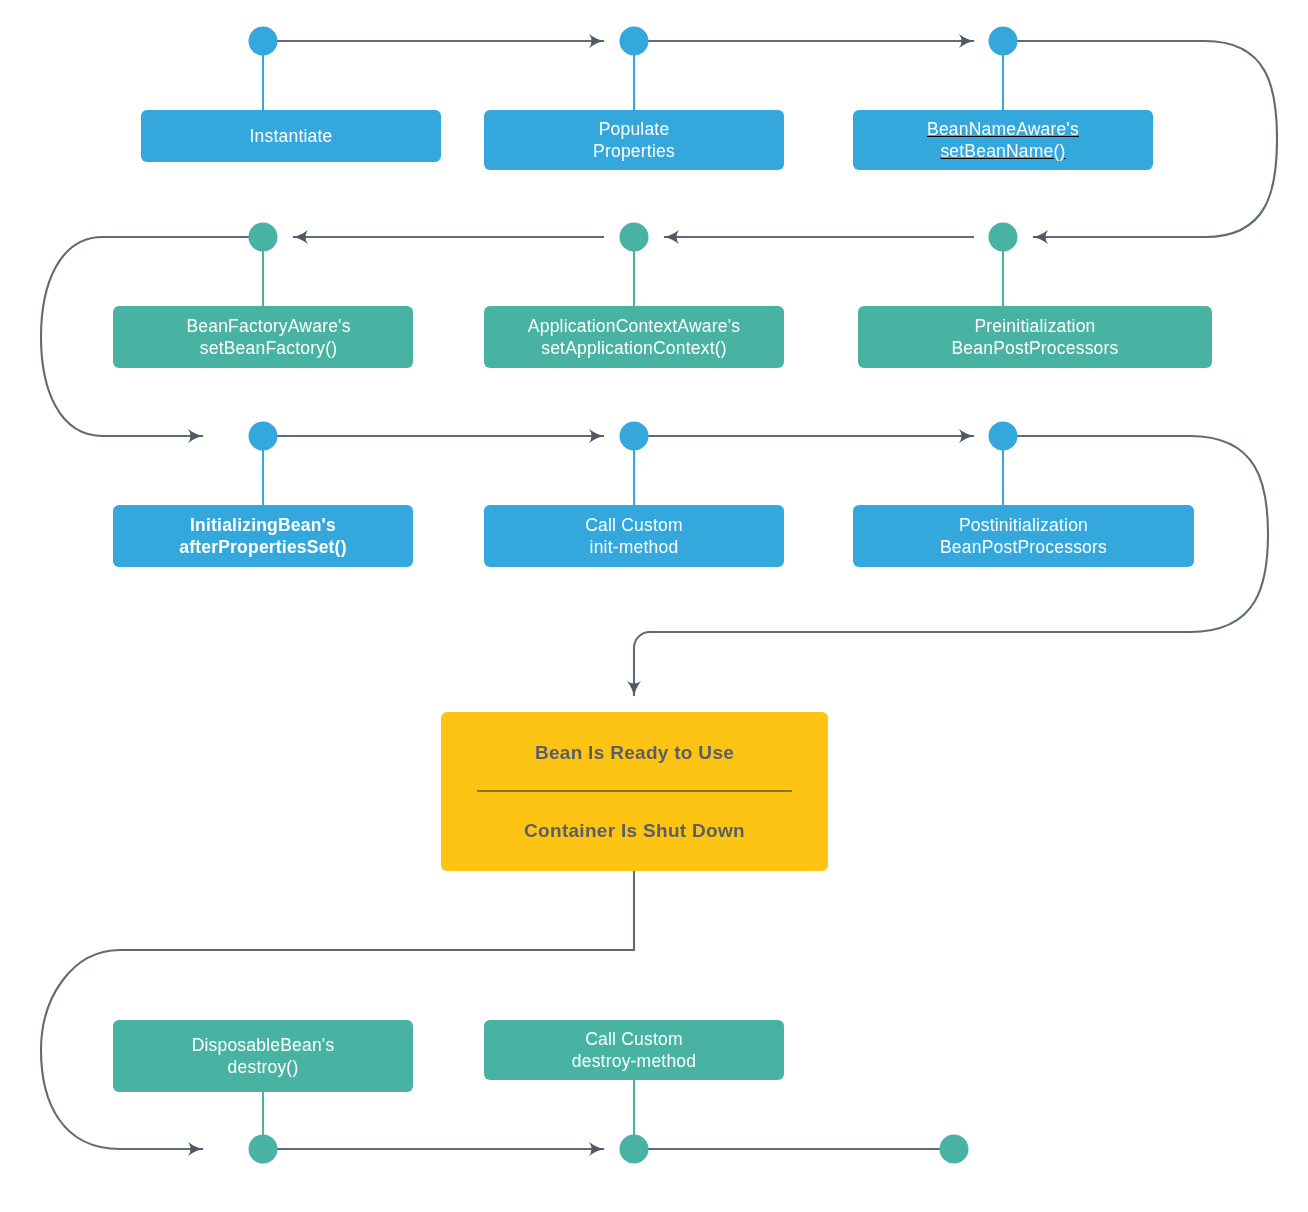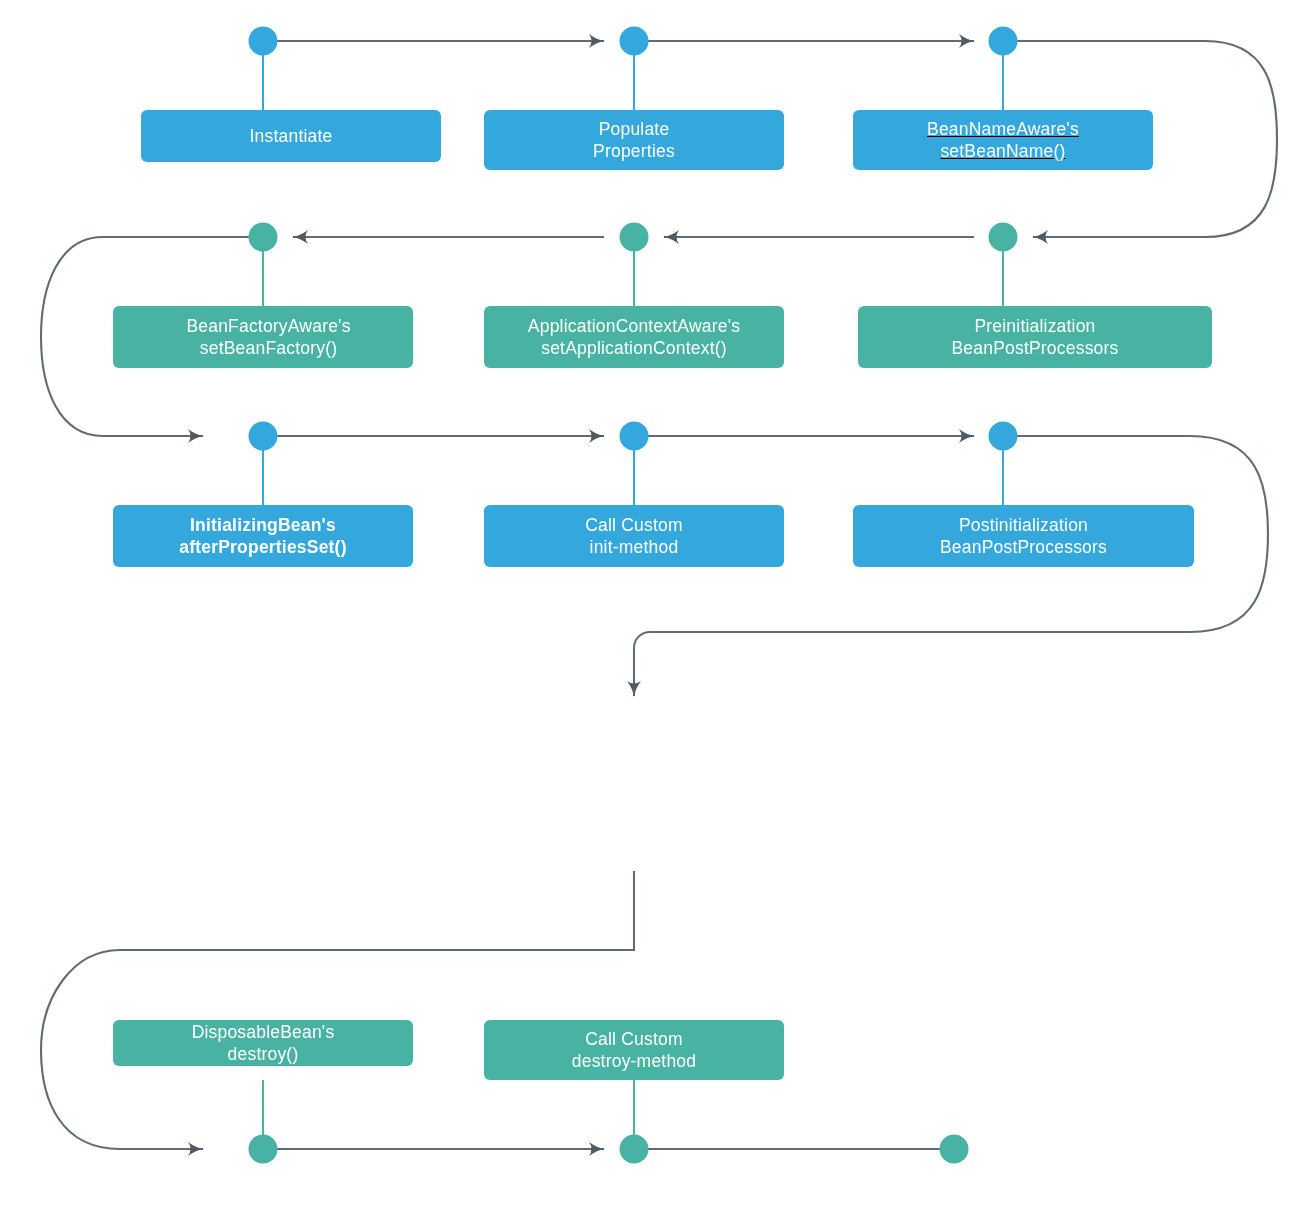--- a/index.html
+++ b/index.html
@@ -137,6 +137,11 @@
 BeanPostProcessors</span>
   </div>
 
+  <div class="ready-box" style="left:441px;top:712px;width:387px;height:159px;">
+    <span class="ready-label">Bean Is Ready to Use</span>
+    <span class="ready-divider"></span>
+    <span class="ready-label">Container Is Shut Down</span>
+  </div>
 
   <div class="node-box green-box" style="left:113px;top:1020px;width:300px;height:46px;">
     <span class="label">DisposableBean's

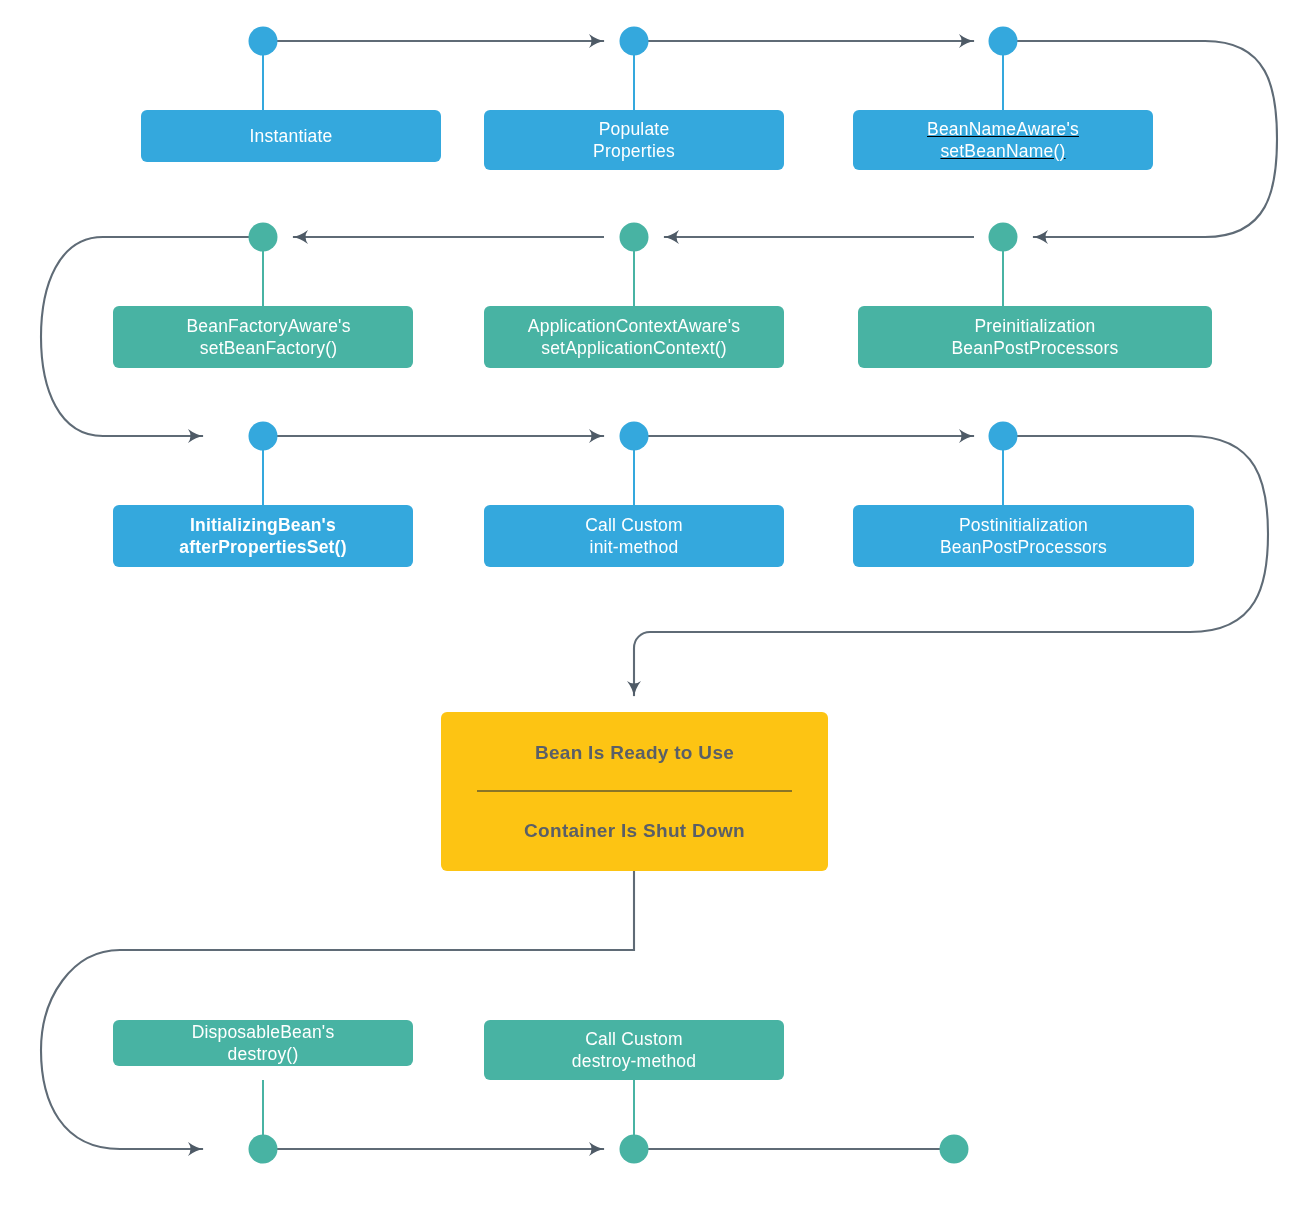--- a/index.html
+++ b/index.html
@@ -143,7 +143,7 @@
     <span class="ready-label">Container Is Shut Down</span>
   </div>
 
-  <div class="node-box green-box" style="left:113px;top:1020px;width:300px;height:46px;">
+  <div class="node-box green-box" style="left:113px;top:1020px;width:300px;height:72px;">
     <span class="label">DisposableBean's
 destroy()</span>
   </div>

